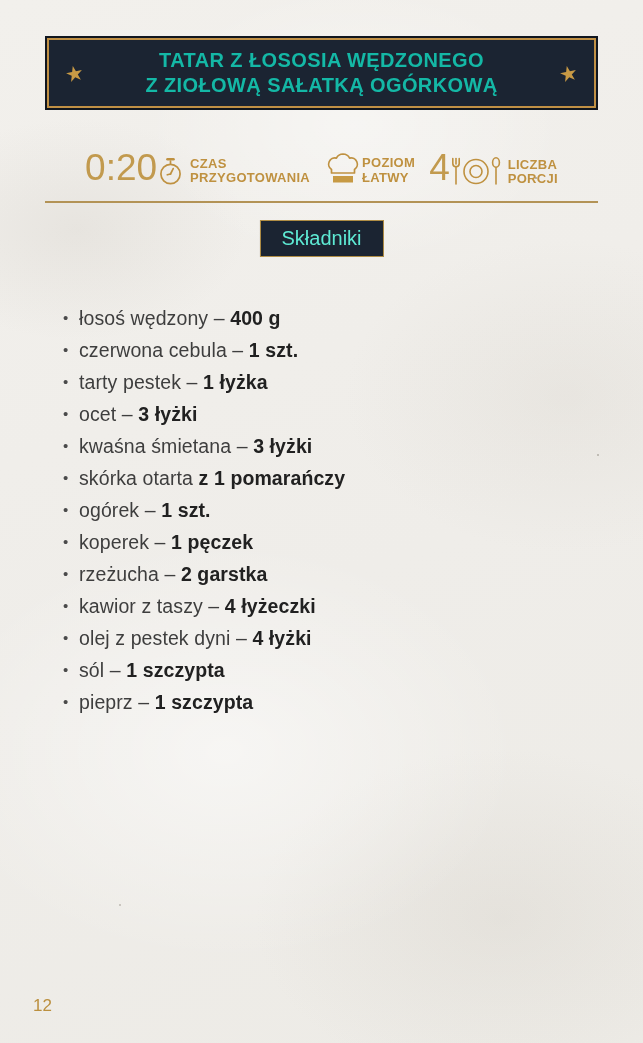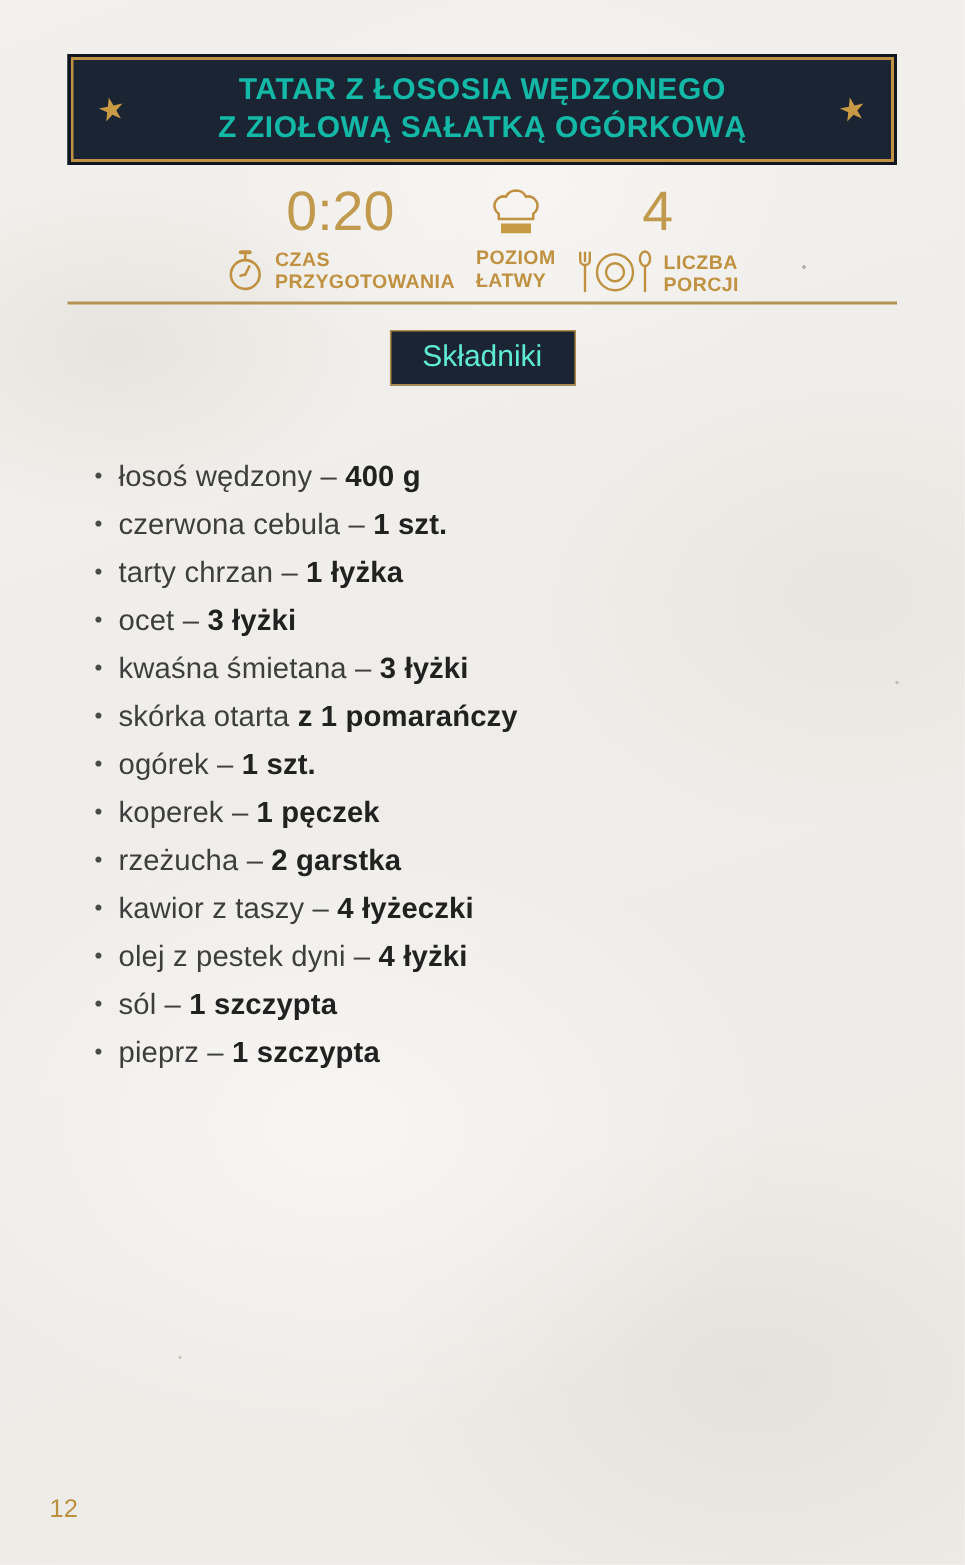--- a/index.html
+++ b/index.html
@@ -49,7 +49,7 @@
     position:absolute; top:122px; left:0; width:100%;
     display:flex; justify-content:center; align-items:flex-start; gap:14px;
   }
-  .info-group { display:flex; flex-direction:column; align-items:center; }
+  .info-group { display:flex; flex-direction:row; align-items:center;margin-top:27px; }
   .info-value {
     color:#c29a4e; font-size:37px; line-height:38px; height:38px;
     font-weight:normal;

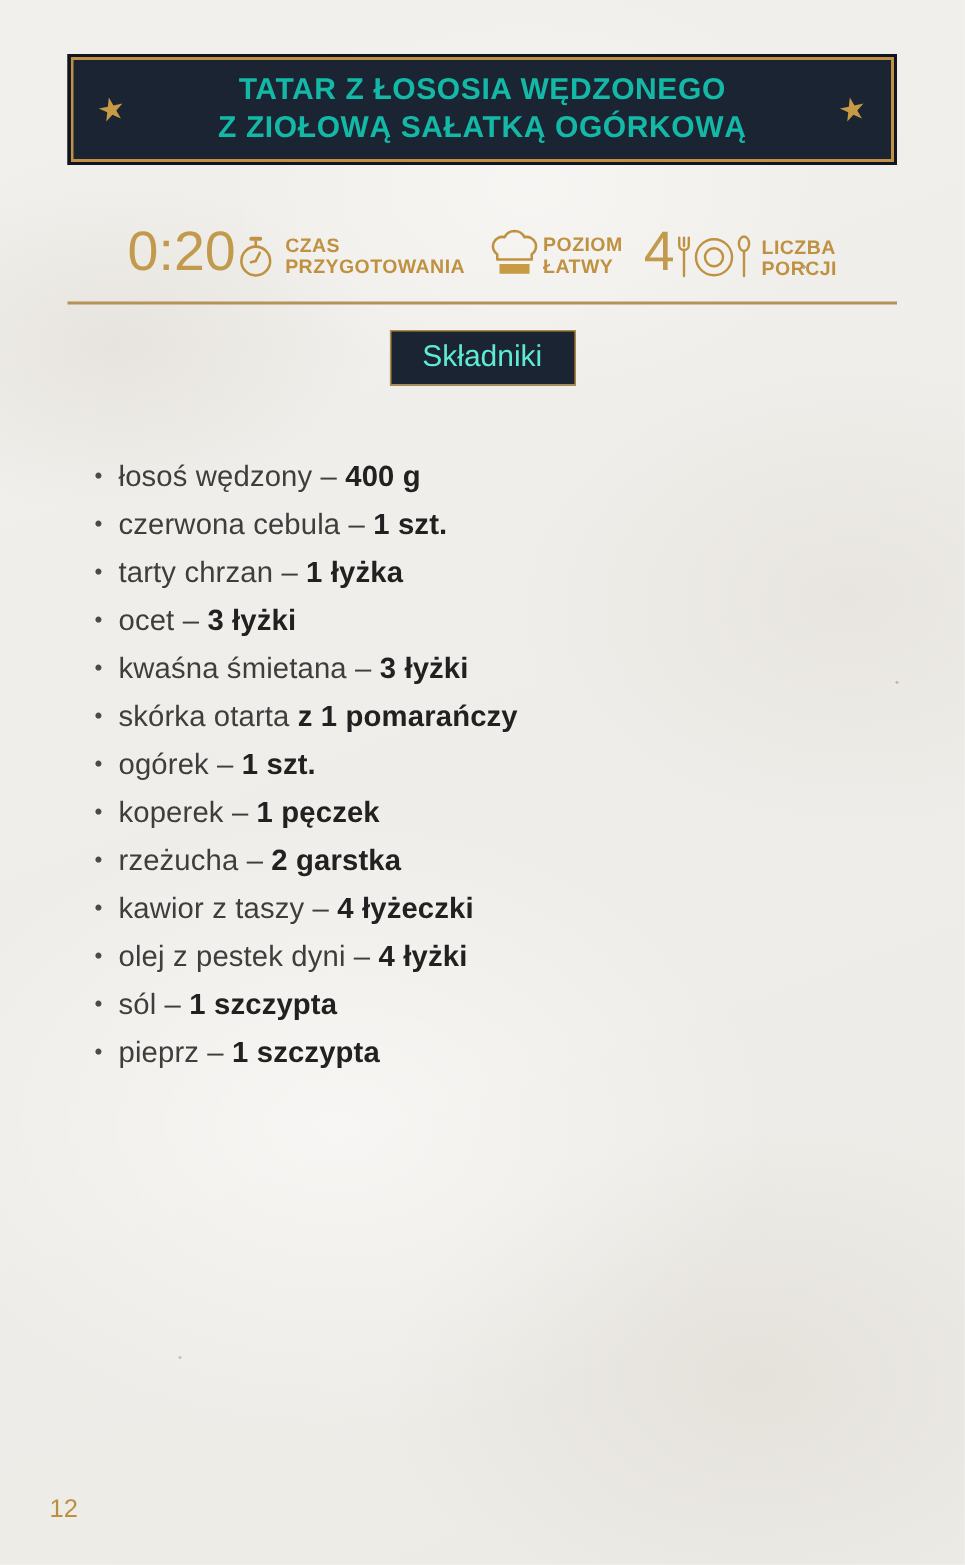--- a/index.html
+++ b/index.html
@@ -188,7 +188,7 @@
 
   <li><span class="ing-name">czerwona cebula – </span><span class="ing-amount">1 szt.</span></li>
 
-  <li><span class="ing-name">tarty chrzan – </span><span class="ing-amount">1 łyżka</span></li>
+  <li><span class="ing-name">tarty pestek – </span><span class="ing-amount">1 łyżka</span></li>
 
   <li><span class="ing-name">ocet – </span><span class="ing-amount">3 łyżki</span></li>
 

